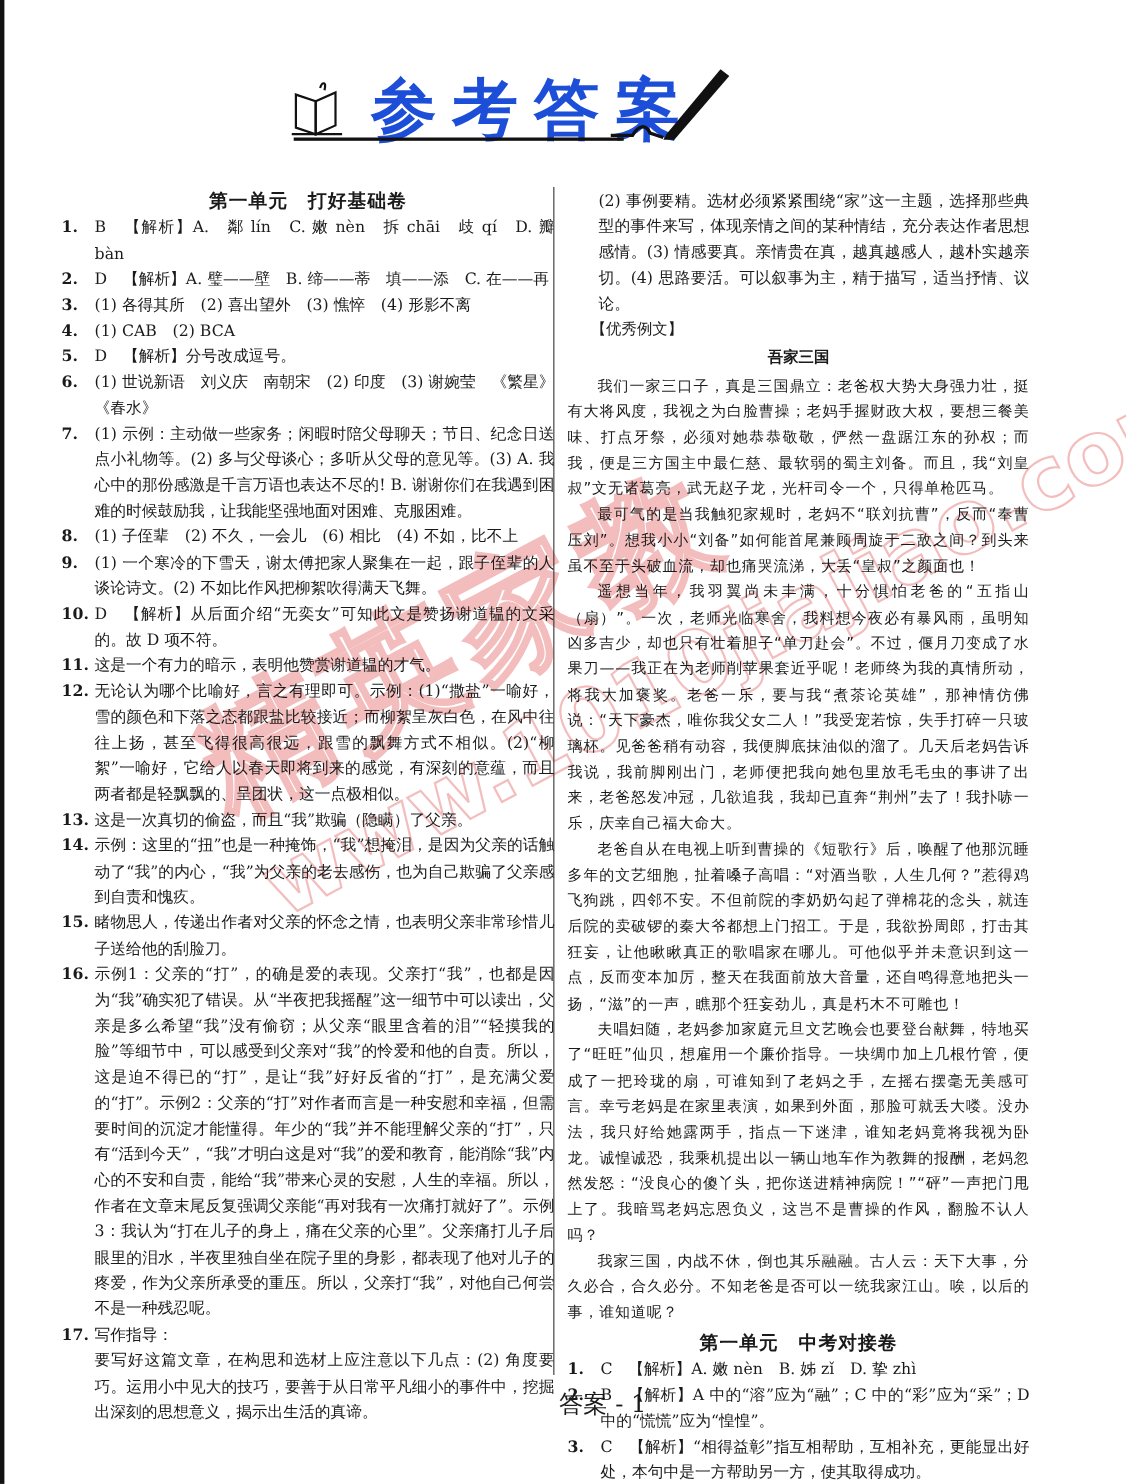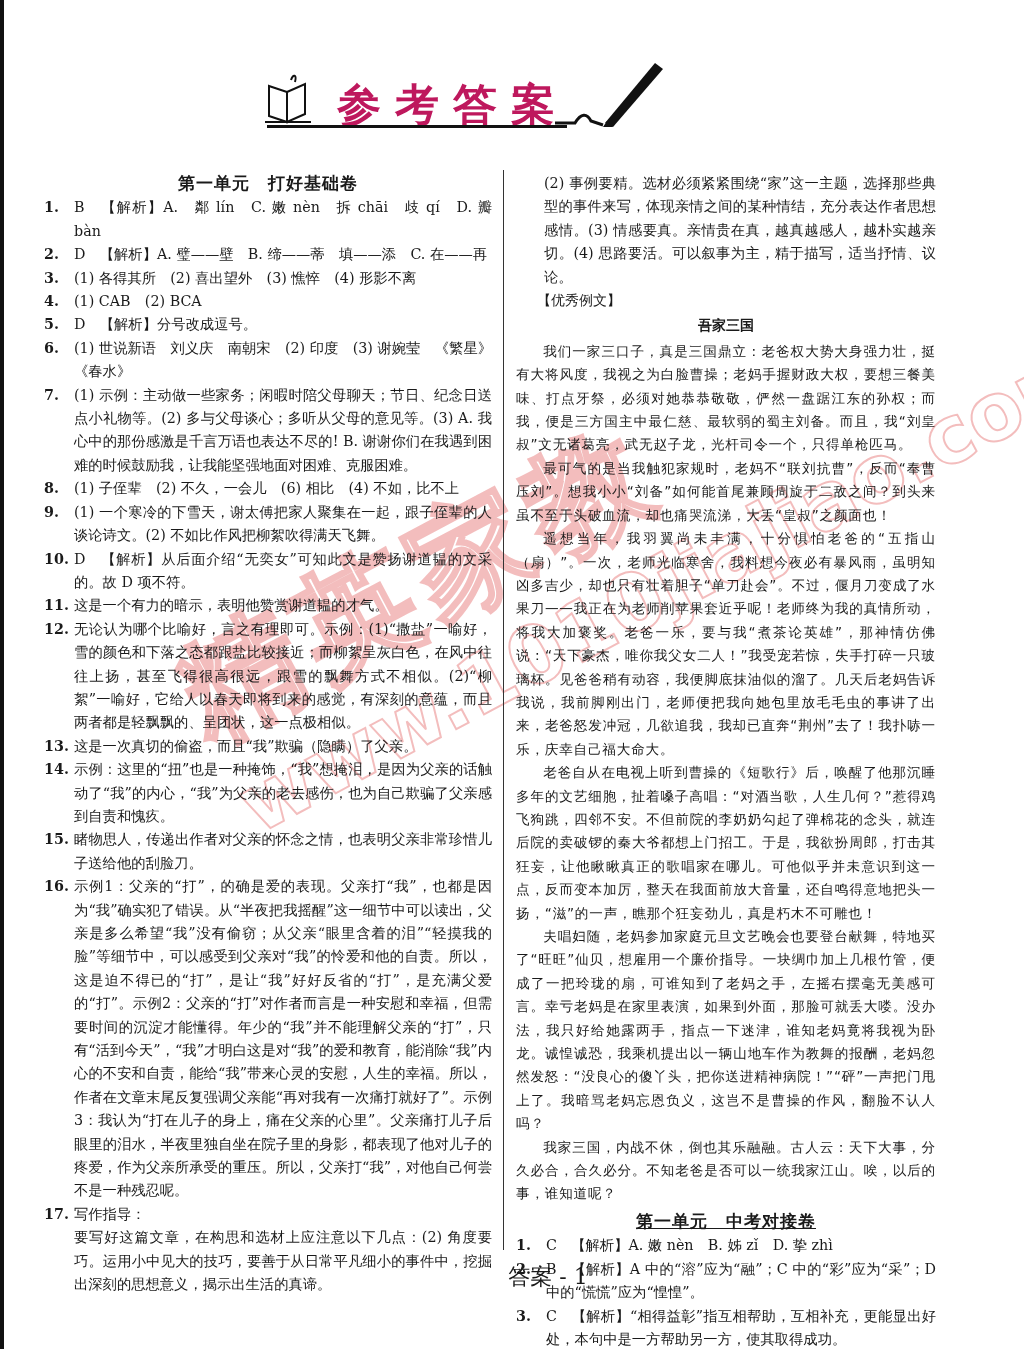--- a/index.html
+++ b/index.html
@@ -11,8 +11,8 @@
   .left-edge { position: absolute; left: 0; top: 0; width: 4px; height: 1349px; background: #111; }
   .header { position: absolute; left: 255px; top: 60px; width: 500px; height: 80px; }
   .header .title {
-    position: absolute; left: 82px; top: 16px;
-    font-family: "DejaVu Serif", serif; font-weight: bold; font-size: 44px; letter-spacing: 14px; color: #be185d;
+    position: absolute; left: 82px; top: 0;
+    font-family: "DejaVu Serif", serif; font-weight: bold; font-size: 60px; letter-spacing: 14px; color: #1d4ed8;
   }
   .header .rule { position: absolute; left: 12px; top: 65px; width: 300px; height: 3px; background: #111; }
   .header .book { position: absolute; left: 10px; top: 12px; width: 48px; height: 52px; }

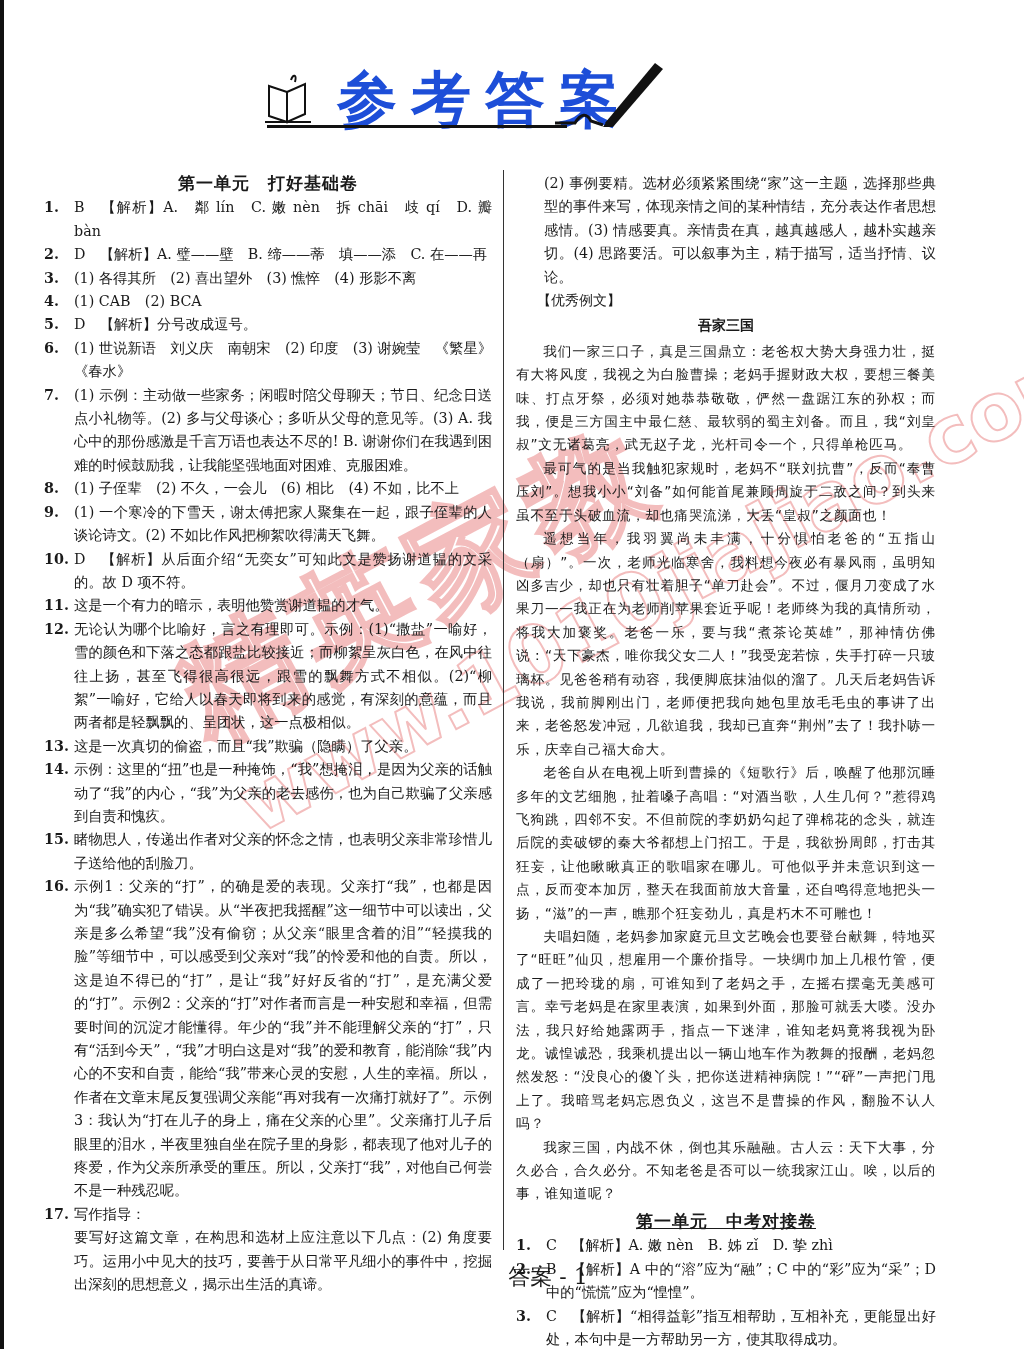--- a/index.html
+++ b/index.html
@@ -19,7 +19,7 @@
   .header .pen { position: absolute; left: 300px; top: -5px; width: 130px; height: 80px; }
 
   .col { position: absolute; top: 172px; font-size: 14.3px; line-height: 23.4px; }
-  .col.left { left: 44px; width: 448px; }
+  .col.left { left: 56px; width: 448px; }
   .col.right { left: 516px; width: 420px; }
   .divider { position: absolute; left: 503px; top: 170px; width: 1px; height: 1080px; background: #333; }
 

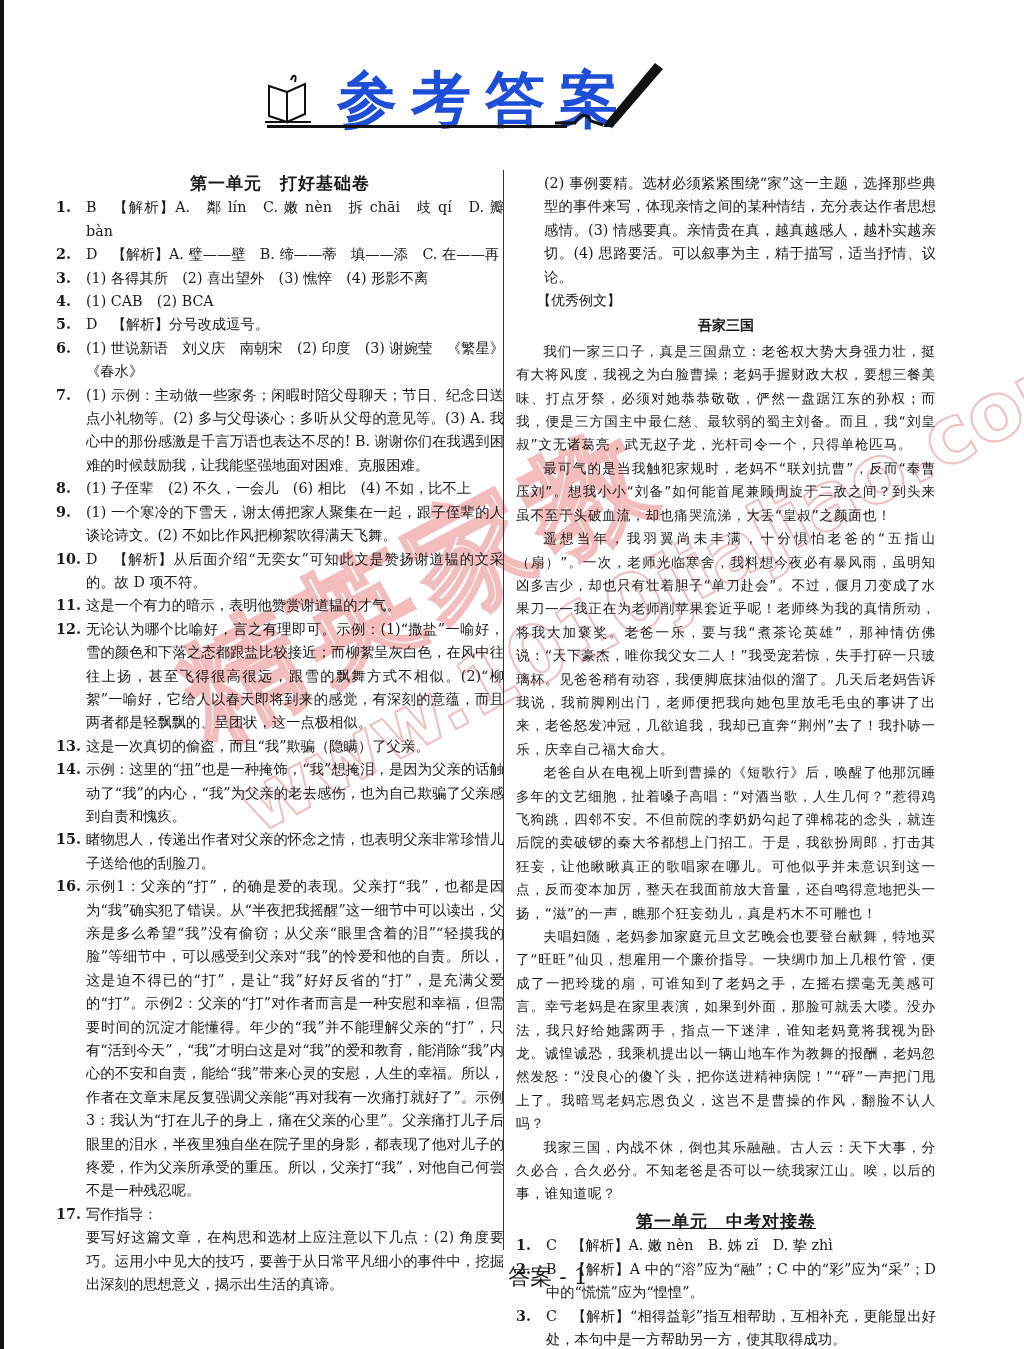--- a/index.html
+++ b/index.html
@@ -153,7 +153,7 @@
   <div class="para">老爸自从在电视上听到曹操的《短歌行》后，唤醒了他那沉睡多年的文艺细胞，扯着嗓子高唱：“对酒当歌，人生几何？”惹得鸡飞狗跳，四邻不安。不但前院的李奶奶勾起了弹棉花的念头，就连后院的卖破锣的秦大爷都想上门招工。于是，我欲扮周郎，打击其狂妄，让他瞅瞅真正的歌唱家在哪儿。可他似乎并未意识到这一点，反而变本加厉，整天在我面前放大音量，还自鸣得意地把头一扬，“滋”的一声，瞧那个狂妄劲儿，真是朽木不可雕也！</div>
   <div class="para">夫唱妇随，老妈参加家庭元旦文艺晚会也要登台献舞，特地买了“旺旺”仙贝，想雇用一个廉价指导。一块绸巾加上几根竹管，便成了一把玲珑的扇，可谁知到了老妈之手，左摇右摆毫无美感可言。幸亏老妈是在家里表演，如果到外面，那脸可就丢大喽。没办法，我只好给她露两手，指点一下迷津，谁知老妈竟将我视为卧龙。诚惶诚恐，我乘机提出以一辆山地车作为教舞的报酬，老妈忽然发怒：“没良心的傻丫头，把你送进精神病院！”“砰”一声把门甩上了。我暗骂老妈忘恩负义，这岂不是曹操的作风，翻脸不认人吗？</div>
   <div class="para">我家三国，内战不休，倒也其乐融融。古人云：天下大事，分久必合，合久必分。不知老爸是否可以一统我家江山。唉，以后的事，谁知道呢？</div>
-  <div class="sec-title" style="margin-top:4px;text-decoration:underline;">第一单元　中考对接卷</div>
+  <div class="sec-title" style="margin-top:4px;">第一单元　中考对接卷</div>
   <div class="item">
       <span class="num">1.</span>
       <span class="txt">C　【解析】A. 嫩 nèn　B. 姊 zǐ　D. 挚 zhì</span>

